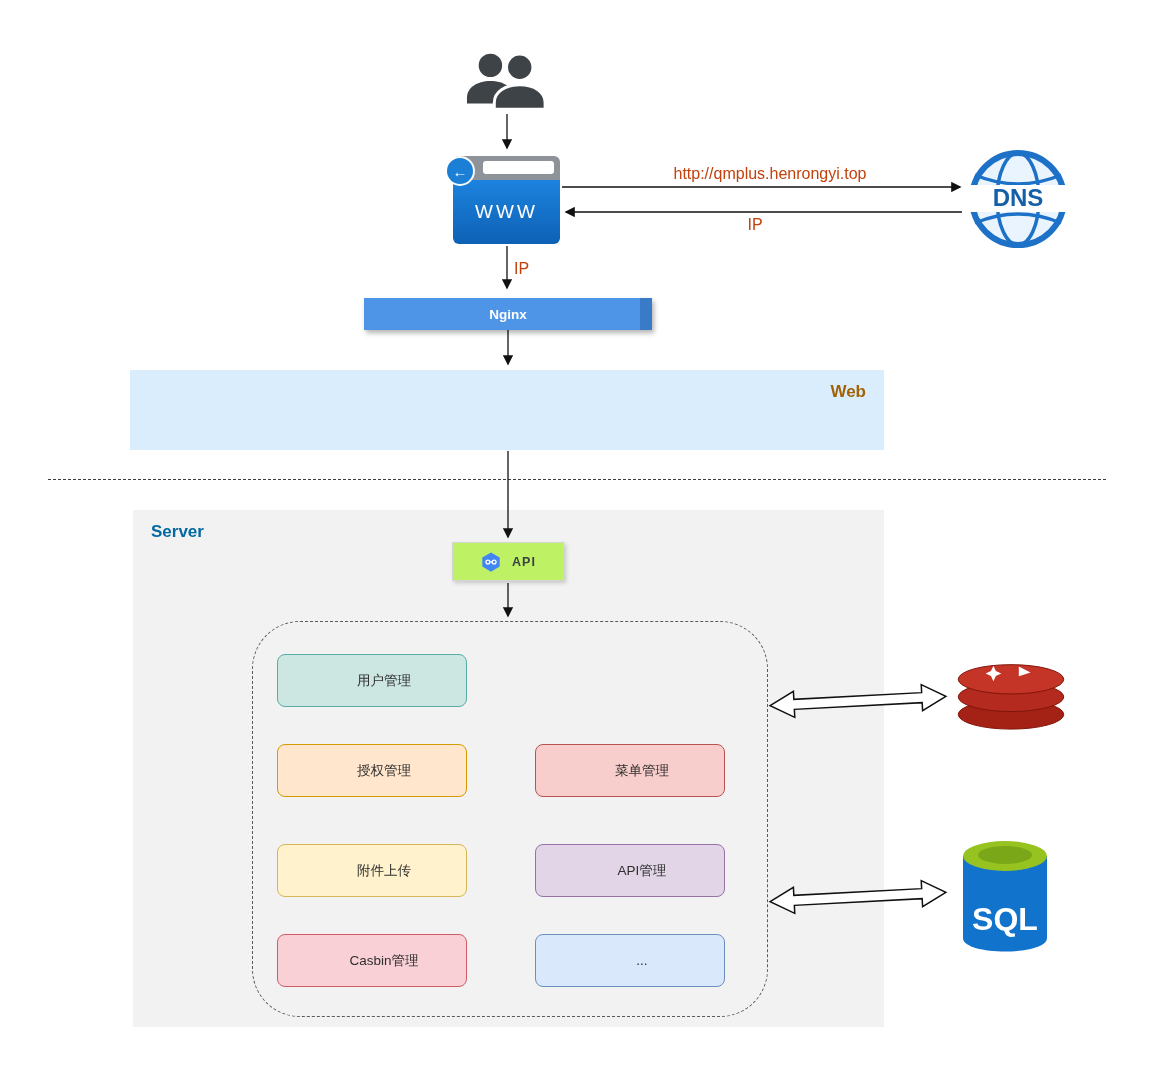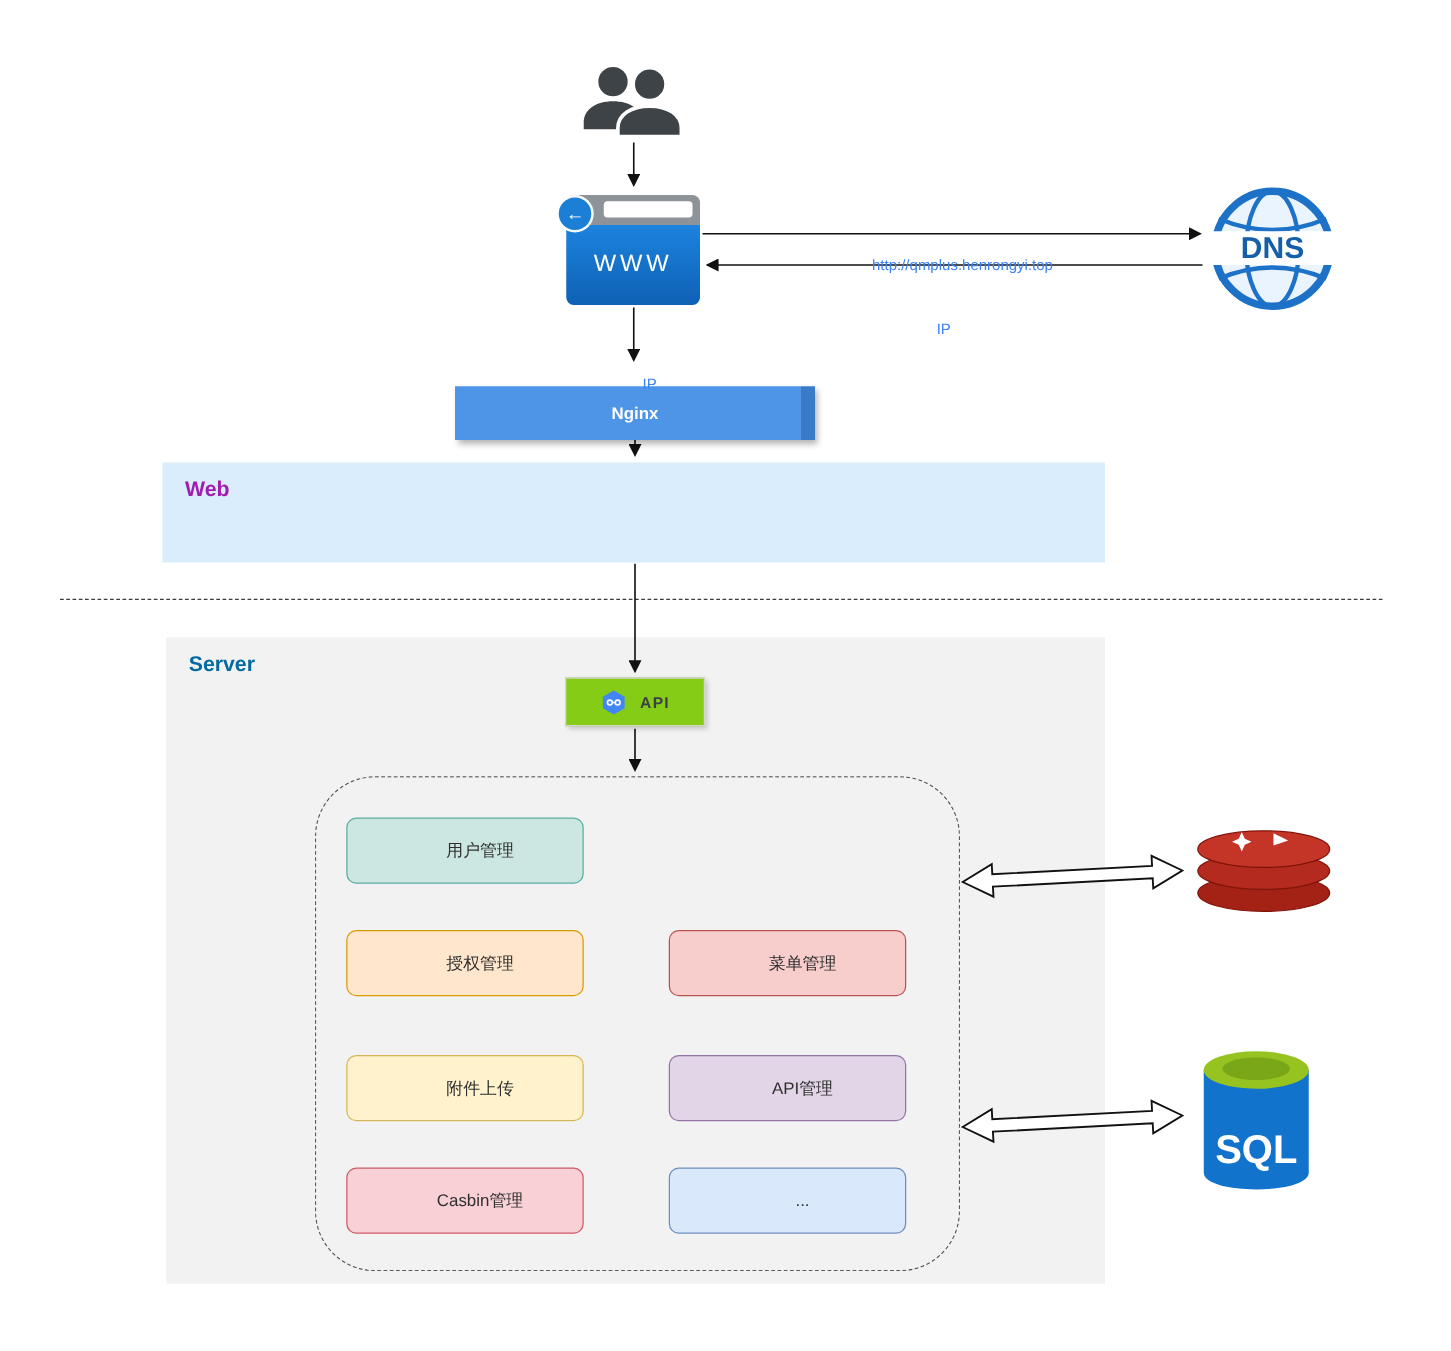--- a/index.html
+++ b/index.html
@@ -44,7 +44,7 @@
            color:#fff; font-size:13.5px; font-weight:bold; }
 
   
-  .edge-label { font-size:12px; color:#3b82f6; z-index:11;margin-top:40px; }
+  .edge-label { font-size:16px; color:#c2410c; z-index:11; }
 
   
   .api-box { left:452px; top:542px; width:112px; height:39px; z-index:10; background:#84cc16;

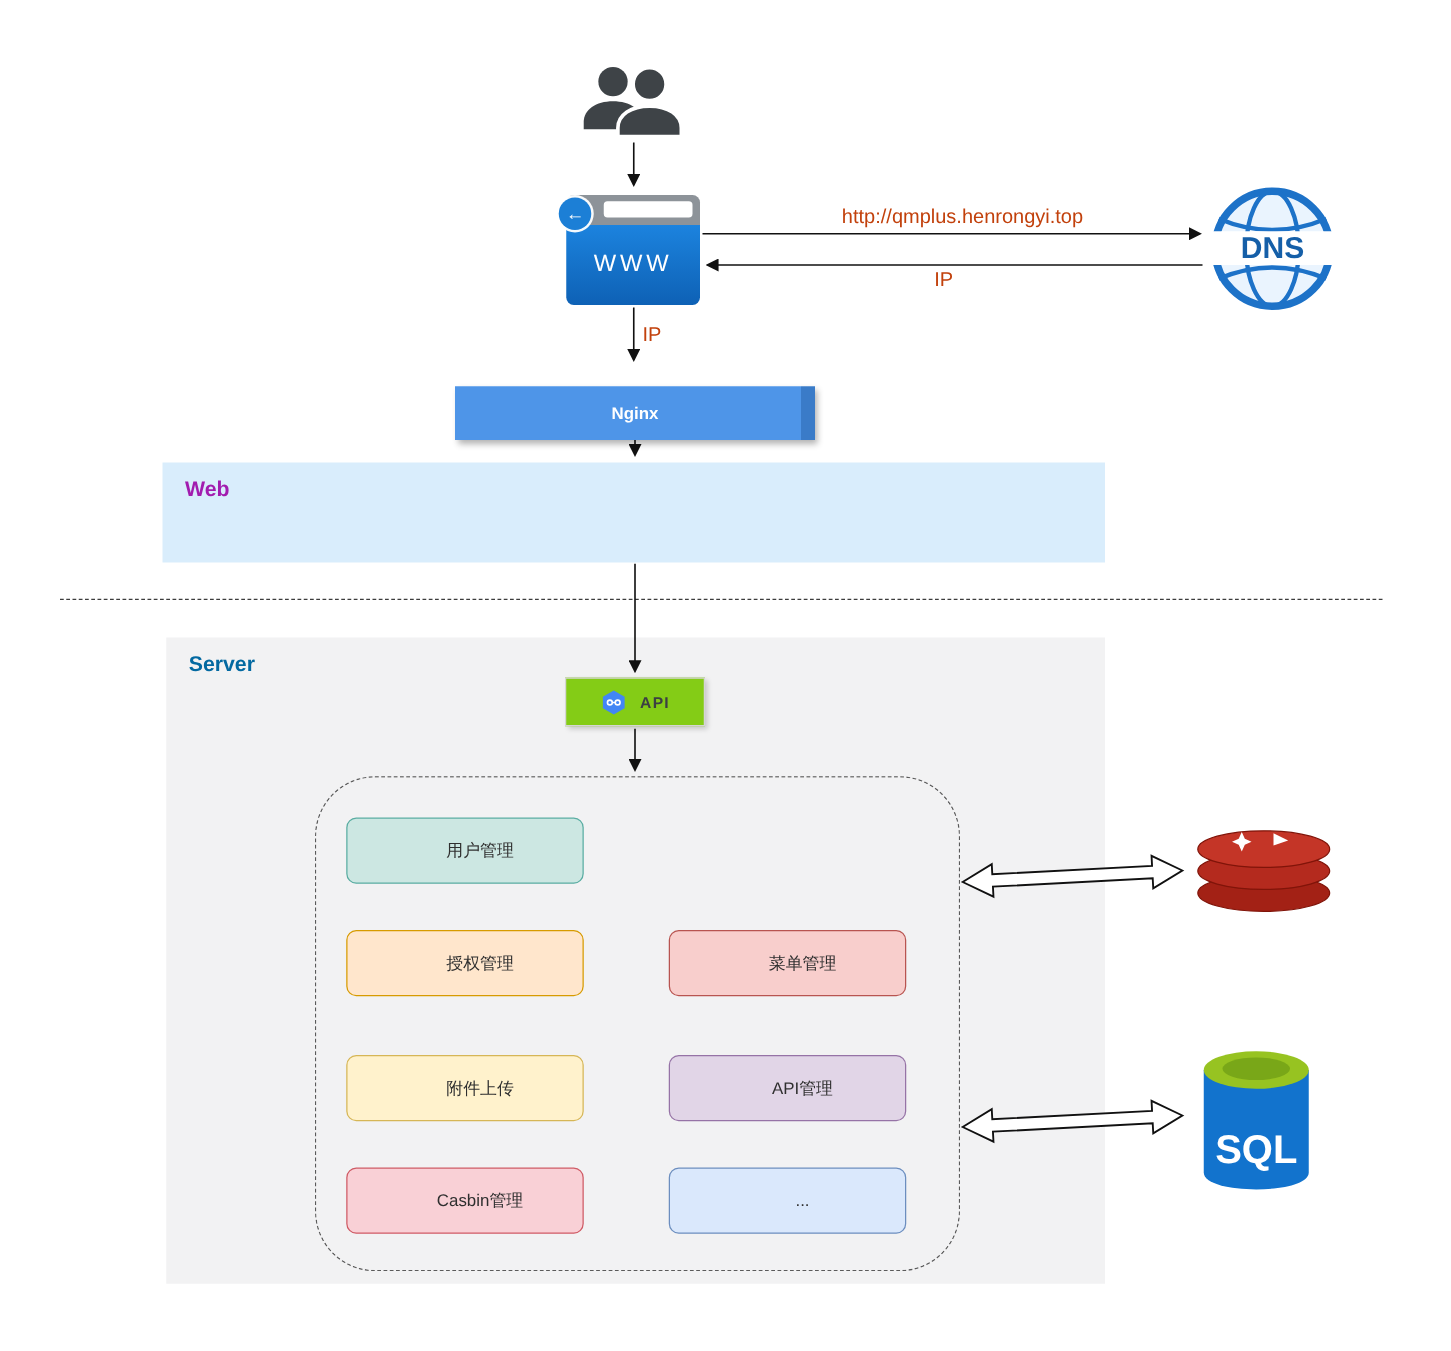--- a/index.html
+++ b/index.html
@@ -37,7 +37,7 @@
   .dns { left:966px; top:147px; width:104px; height:104px; z-index:10; }
 
   
-  .nginx { left:364px; top:309px; width:288px; height:43px; z-index:10;
+  .nginx { left:364px; top:298px; width:288px; height:32px; z-index:10;
            background:linear-gradient(90deg,#4e95e8 0%, #4e95e8 96%, #3a7bc8 96%);
            box-shadow:2px 3px 5px rgba(0,0,0,.3);
            display:flex; align-items:center; justify-content:center;

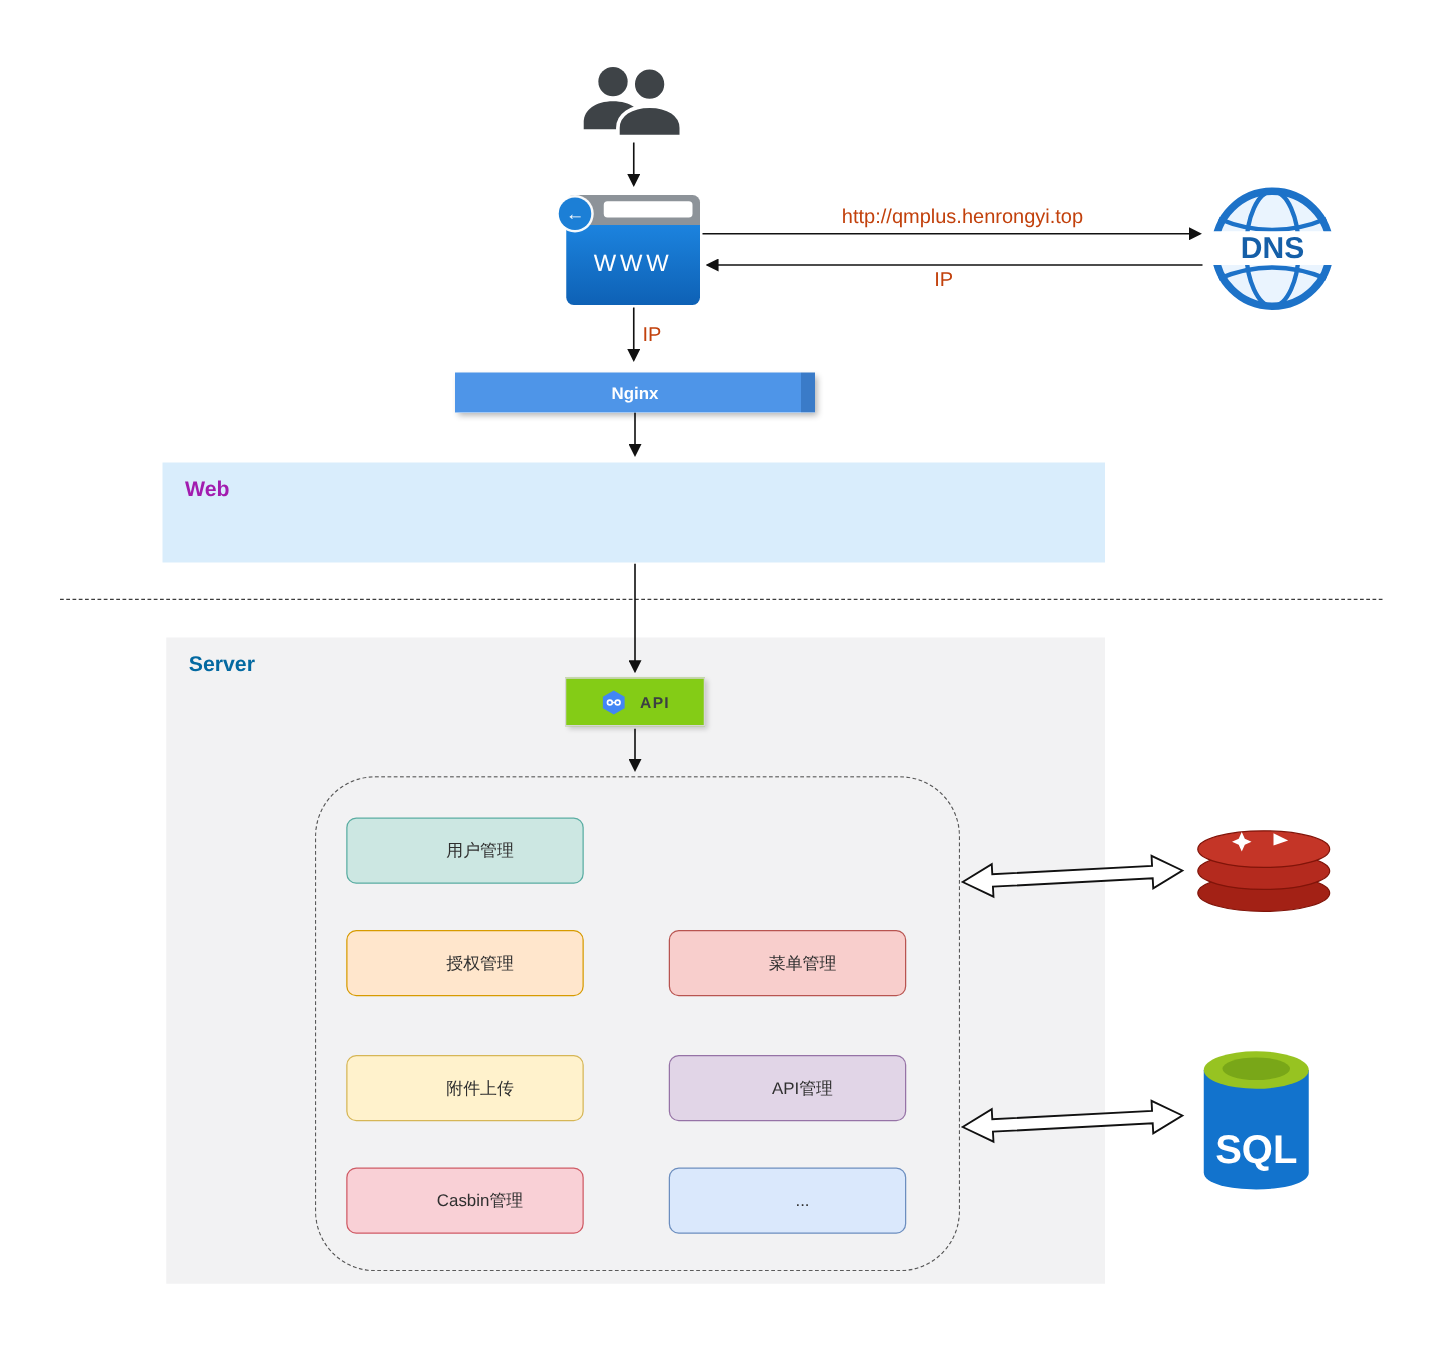--- a/index.html
+++ b/index.html
@@ -11,7 +11,7 @@
   .web-zone { left:130px; top:370px; width:754px; height:80px; background:#d9edfc; z-index:1; }
   .server-zone { left:133px; top:510px; width:751px; height:517px; background:#f2f2f3; z-index:1; }
   .zone-label { font-size:17px; font-weight:bold; padding:12px 18px; }
-  .web-label { color:#a21caf; }
+  .web-label { color:#a16207;text-align:right; }
   .server-label { color:#0369a1; }
 
   .separator { left:48px; top:479px; width:1058px; height:0; border-top:1.5px dashed #3c3c3c; z-index:2; }

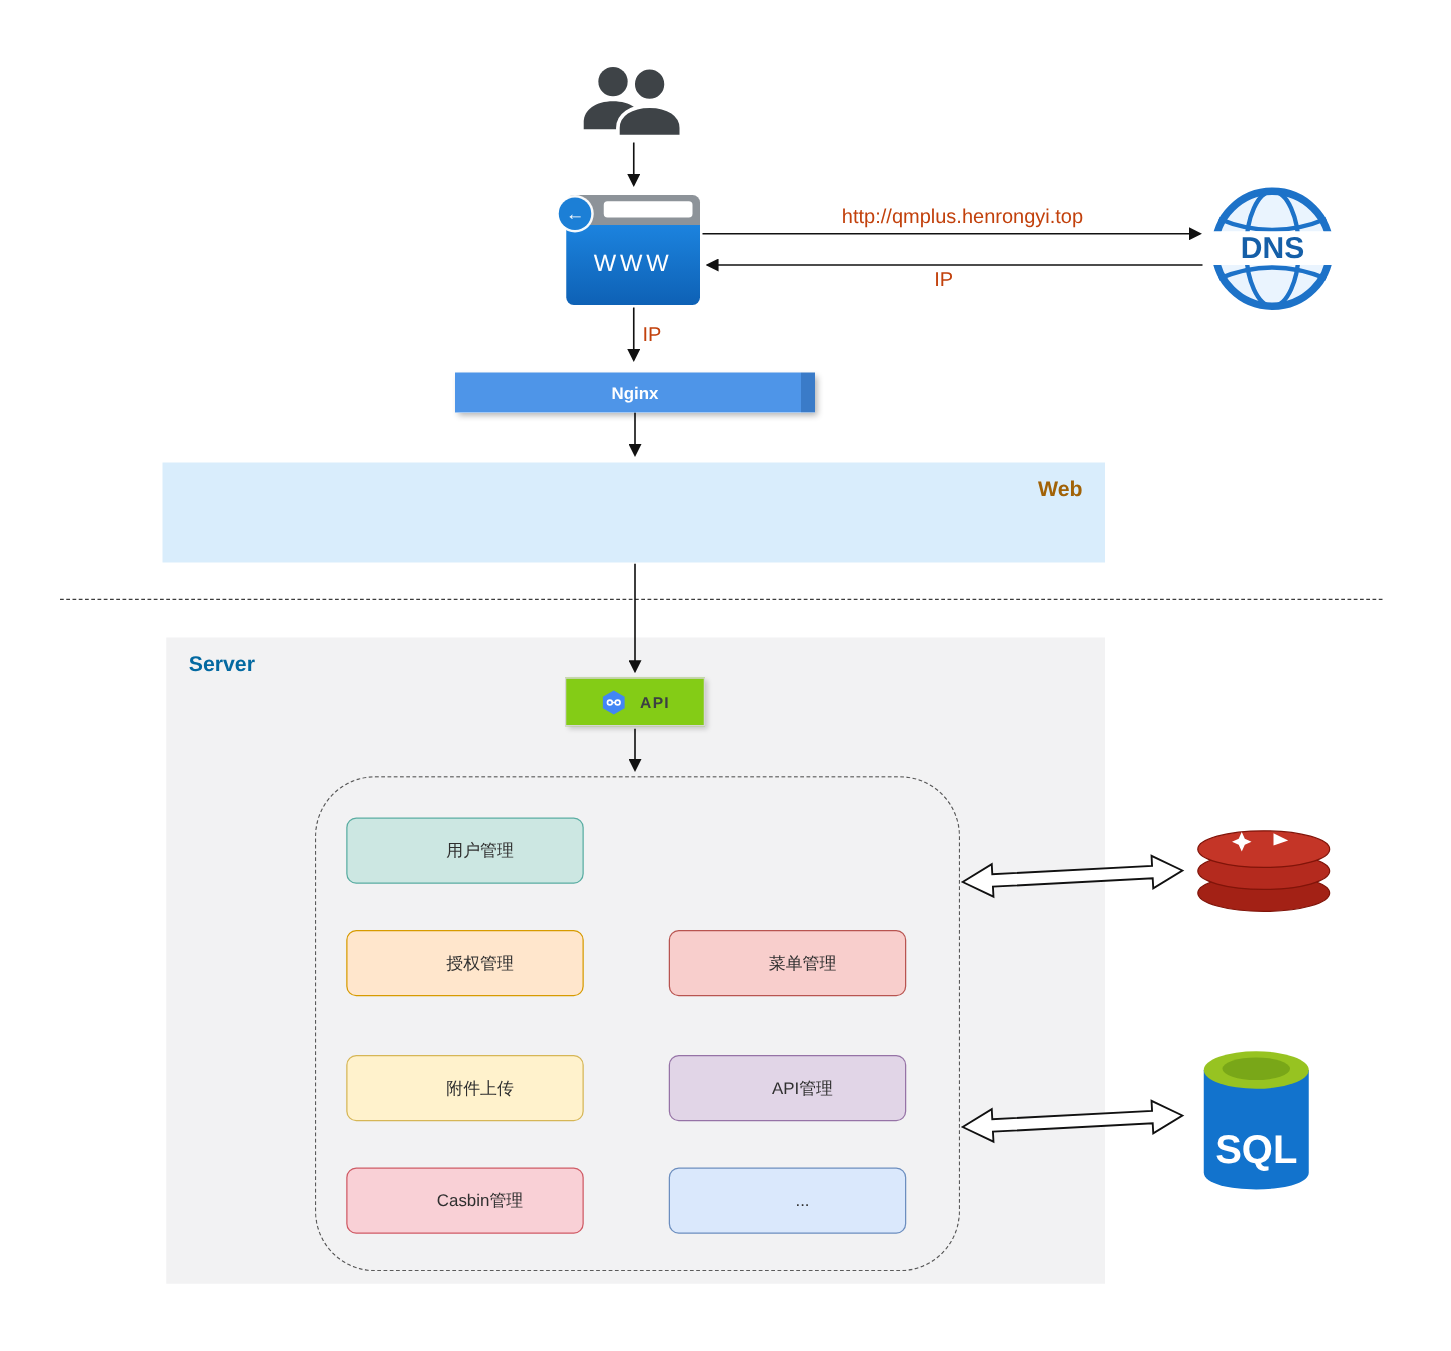--- a/index.html
+++ b/index.html
@@ -47,7 +47,7 @@
   .edge-label { font-size:16px; color:#c2410c; z-index:11; }
 
   
-  .api-box { left:452px; top:542px; width:112px; height:39px; z-index:10; background:#84cc16;
+  .api-box { left:452px; top:542px; width:112px; height:39px; z-index:10; background:#bef264;
              border:1px solid #d5d5d5; box-shadow:2px 2px 4px rgba(0,0,0,.18);
              display:flex; align-items:center; justify-content:center; gap:10px; }
   .api-label { font-size:12.5px; font-weight:bold; color:#3c4043; letter-spacing:1px; }

